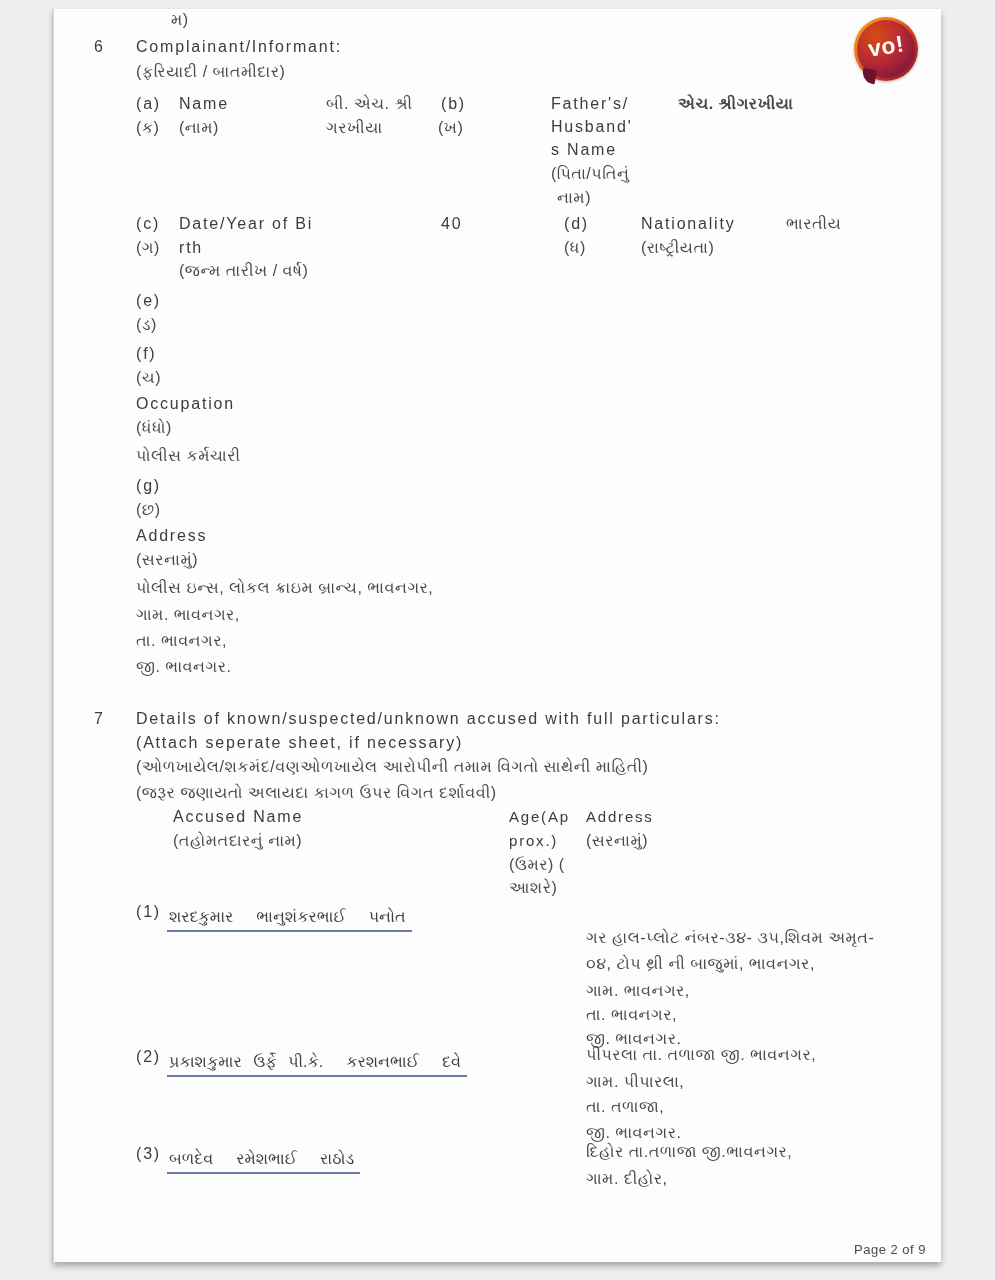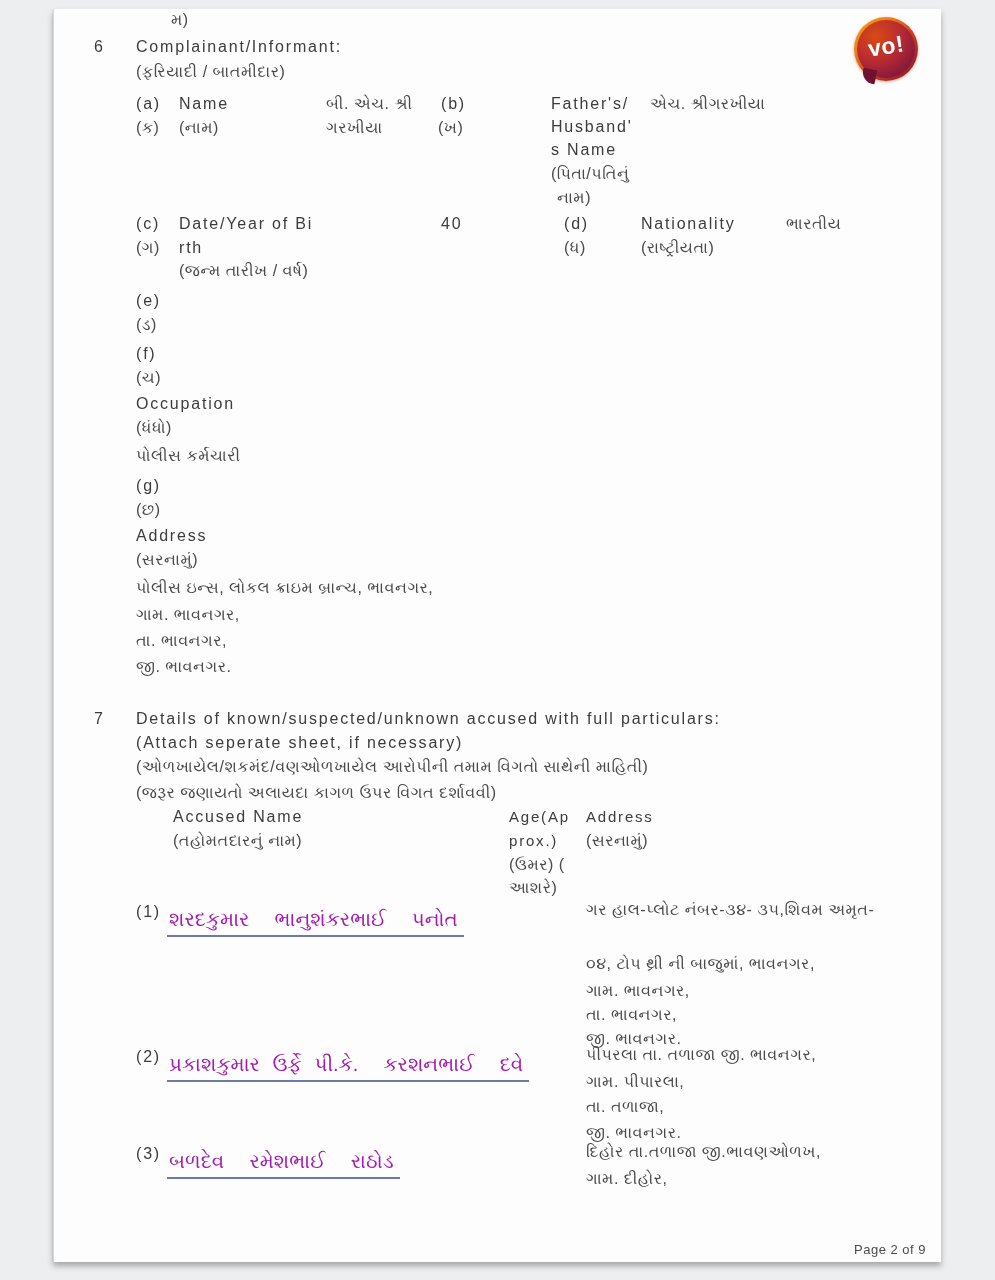--- a/index.html
+++ b/index.html
@@ -65,7 +65,7 @@
     <span class="en" style="left:387px; top:86px;">(b)</span>
     <span class="gu" style="left:384px; top:110px;">(ખ)</span>
     <span class="en" style="left:497px; top:86px;">Father's/</span>
-    <span class="gu" style="left:596px; top:86px;">એચ. શ્રીગરખીયા</span>
+    <span class="gu" style="left:624px; top:86px;font-weight:bold;">એચ. શ્રીગરખીયા</span>
     <span class="en" style="left:497px; top:109px;">Husband'</span>
     <span class="en" style="left:497px; top:132px;">s Name</span>
     <span class="gu" style="left:497px; top:156px;">(પિતા/પતિનું</span>

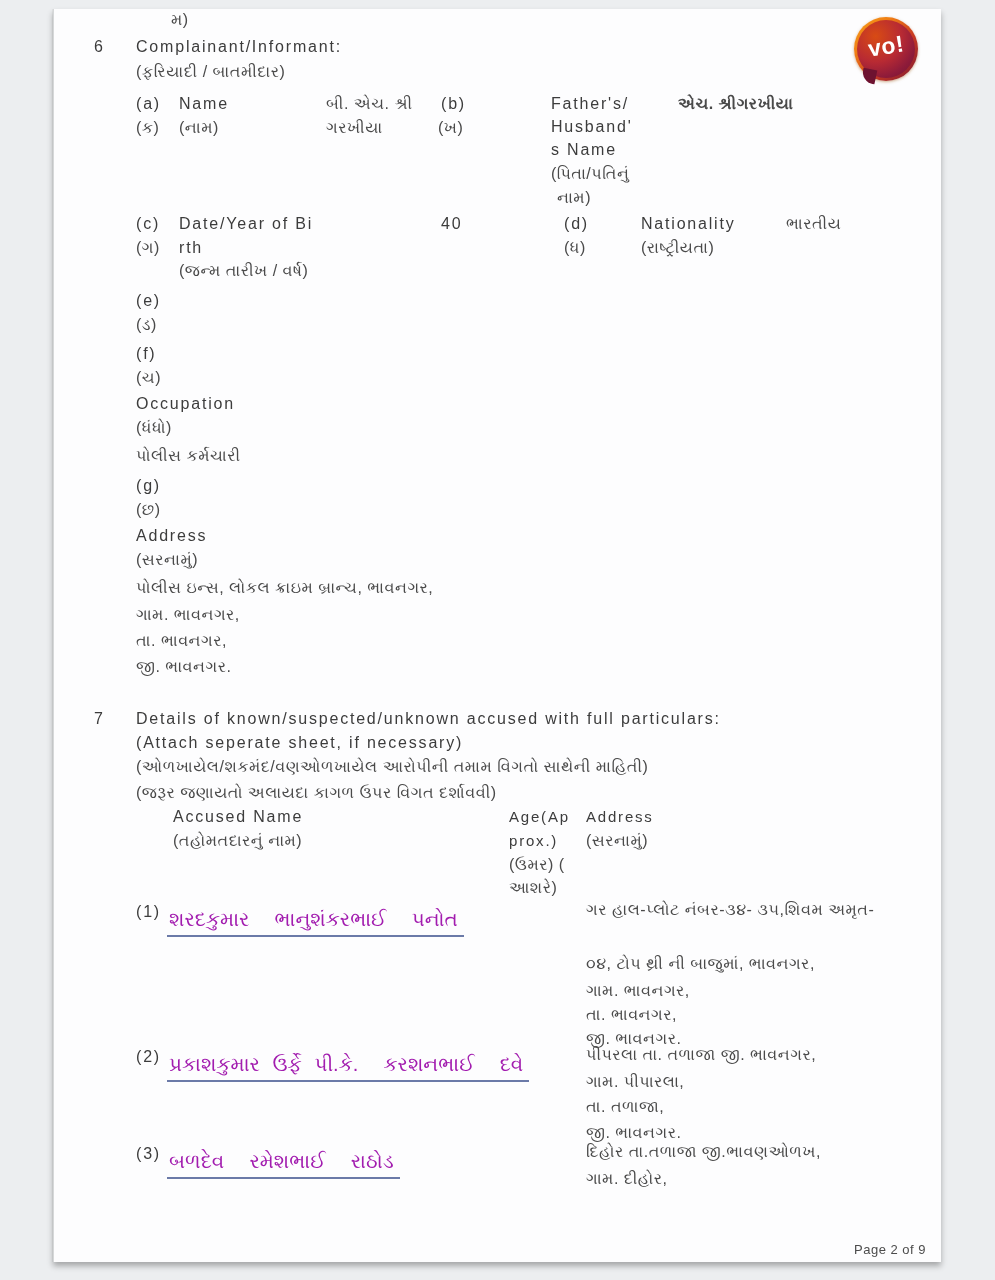--- a/index.html
+++ b/index.html
@@ -13,7 +13,7 @@
   .en  { position:absolute; color:#3c3c3c; font-size:16px; letter-spacing:1.8px; white-space:pre; }
   .sm  { font-size:15px; }
   .gu  { position:absolute; color:#4a4a4a; font-size:16px; letter-spacing:0.5px; white-space:pre; }
-  .blue { position:absolute; color:#a21caf; font-size:20px; white-space:pre; word-spacing:7px;
+  .blue { position:absolute; color:#404040; font-size:16px; white-space:pre; word-spacing:7px;
           border-bottom:2px solid #6b7aa8; padding:0 6px 4px 2px; }
   .footer { position:absolute; color:#4c4c4c; font-size:13px; letter-spacing:0.5px; }
   .logo { position:absolute; left:800px; top:8px; width:66px; height:68px; }

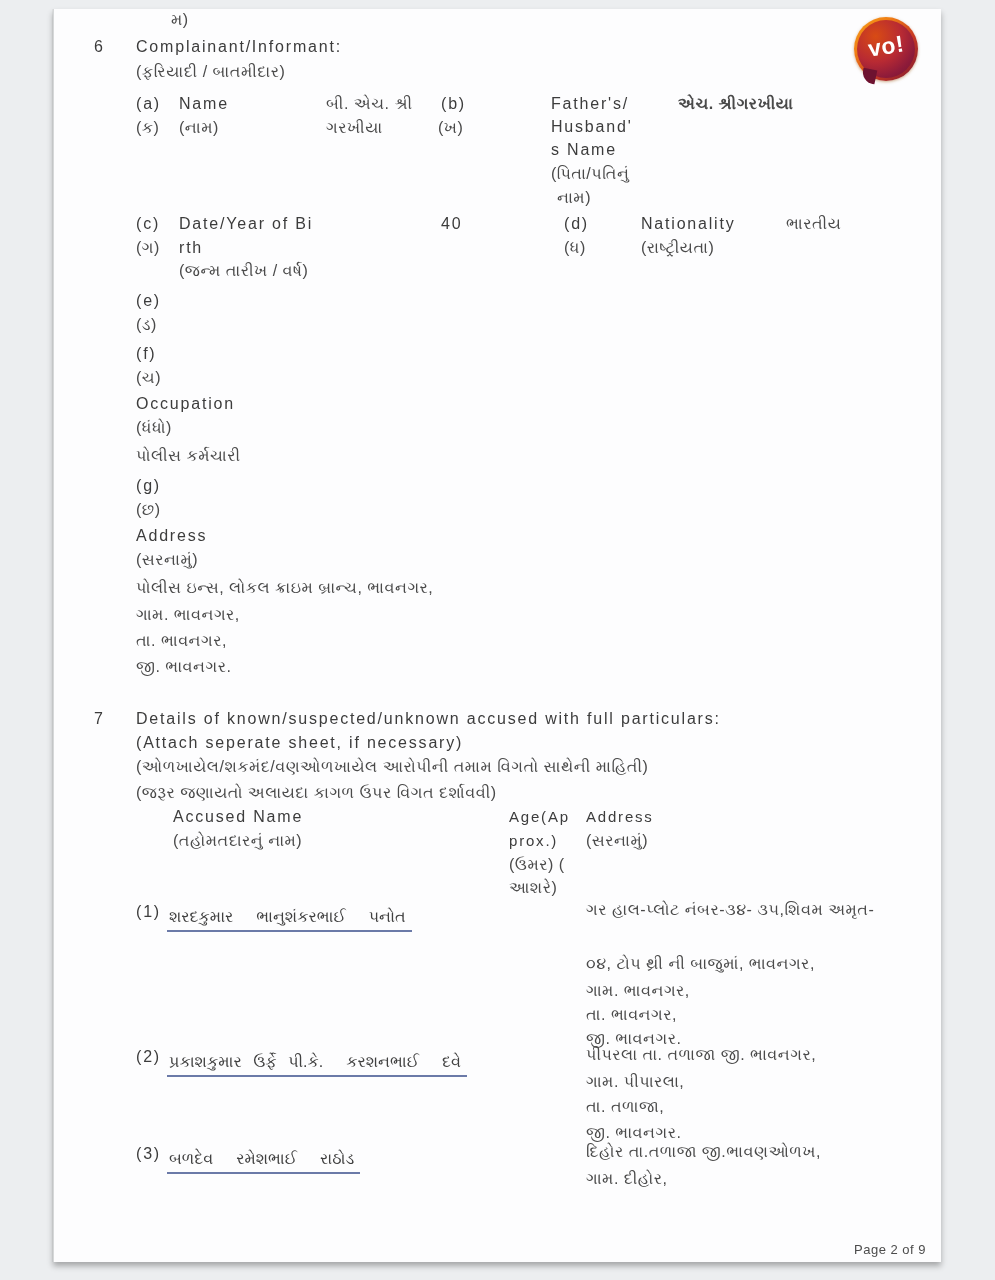--- a/index.html
+++ b/index.html
@@ -120,7 +120,7 @@
 
     <span class="en" style="left:82px; top:894px;">(1)</span>
     <span class="blue" style="left:113px; top:899px;">શરદકુમાર  ભાનુશંકરભાઈ  પનોત</span>
-    <span class="gu" style="left:532px; top:892px;">ગર હાલ-પ્લોટ નંબર-૩૪- ૩૫,શિવમ અમૃત-</span>
+    <span class="gu" style="left:532px; top:920px;">ગર હાલ-પ્લોટ નંબર-૩૪- ૩૫,શિવમ અમૃત-</span>
     <span class="gu" style="left:532px; top:946px;">૦૪, ટોપ થ્રી ની બાજુમાં, ભાવનગર,</span>
     <span class="gu" style="left:532px; top:973px;">ગામ. ભાવનગર,</span>
     <span class="gu" style="left:532px; top:997px;">તા. ભાવનગર,</span>

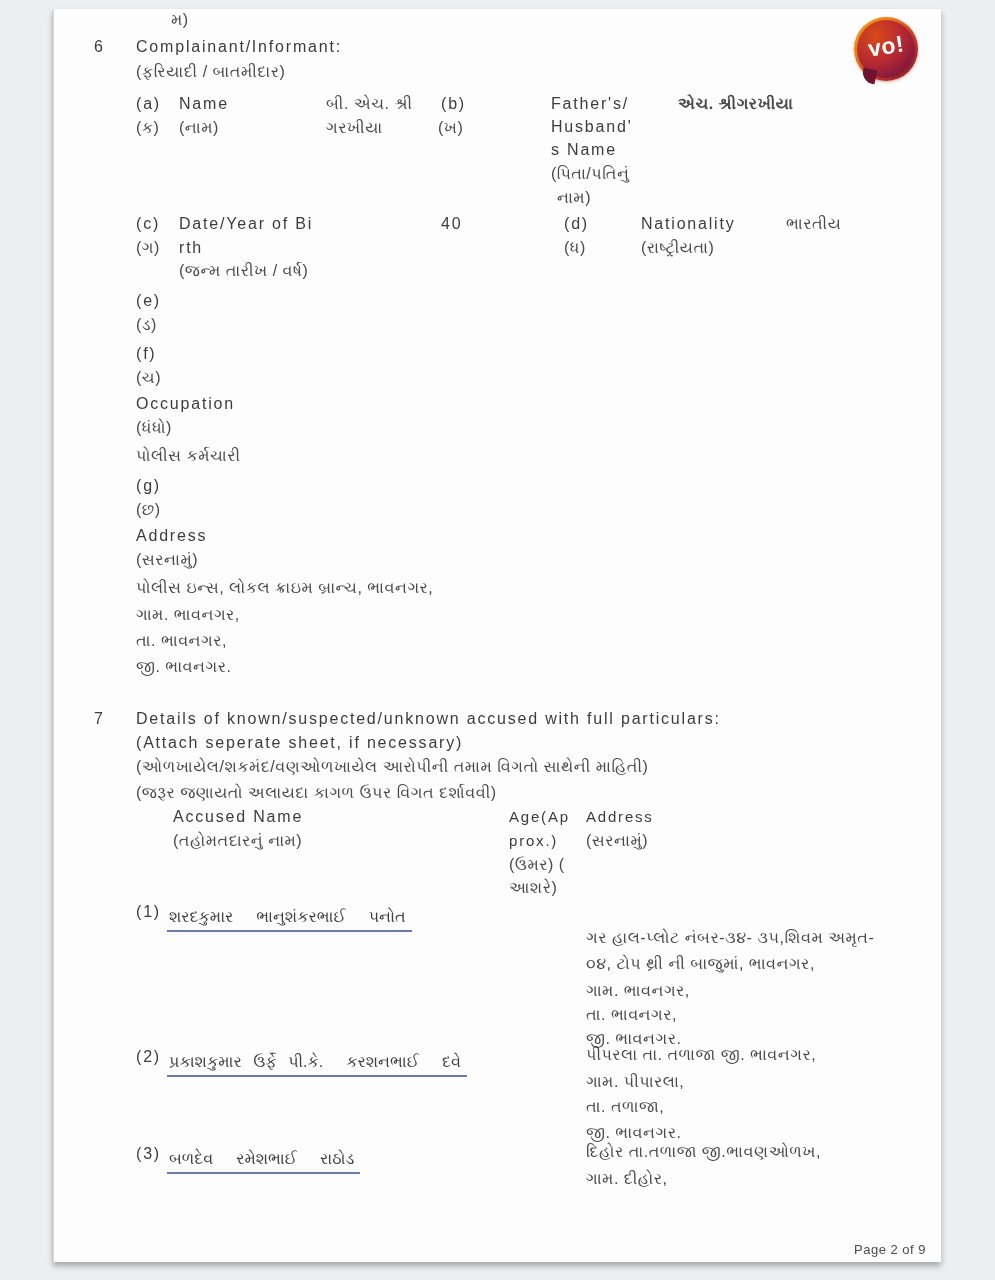--- a/index.html
+++ b/index.html
@@ -135,7 +135,7 @@
 
     <span class="en" style="left:82px; top:1136px;">(3)</span>
     <span class="blue" style="left:113px; top:1141px;">બળદેવ  રમેશભાઈ  રાઠોડ</span>
-    <span class="gu" style="left:532px; top:1134px;">દિહોર તા.તળાજા જી.ભાવણઓળખ,</span>
+    <span class="gu" style="left:532px; top:1134px;">દિહોર તા.તળાજા જી.ભાવનગર,</span>
     <span class="gu" style="left:532px; top:1161px;">ગામ. દીહોર,</span>
 
     <span class="footer" style="left:712px; top:1233px; width:160px; text-align:right;">Page 2 of 9</span>

